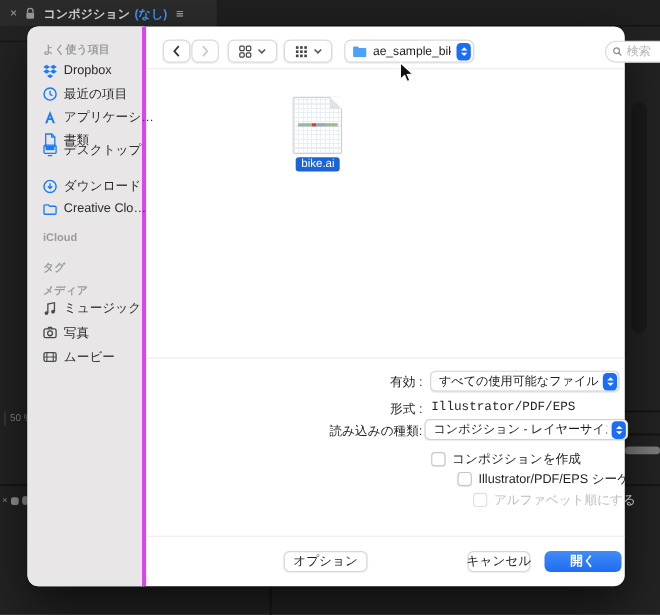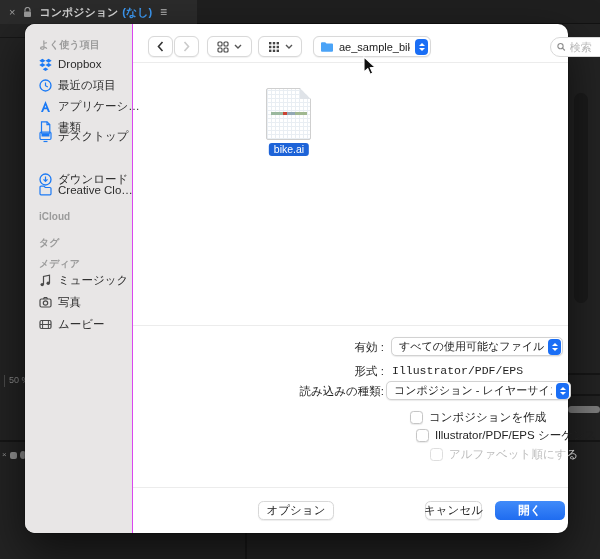--- a/index.html
+++ b/index.html
@@ -28,7 +28,7 @@
 
   
   .dialog { position:absolute; left:25px; top:24px; width:543px; height:509px; background:#ffffff; border-radius:10px; box-shadow:0 18px 45px rgba(0,0,0,.6), 0 0 0 1px rgba(0,0,0,.15); }
-  .sidebar { position:absolute; left:0; top:0; width:108px; height:509px; background:#e8e6e6; border-right:1px solid #d946ef; border-radius:10px 0 0 10px; }
+  .sidebar { position:absolute; left:0; top:0; width:108px; height:509px; background:#e8e6e6; border-right:4px solid #d946ef; border-radius:10px 0 0 10px; }
   .sb-header { position:absolute; left:14px; color:#9b9b9b; font-size:10px; font-weight:bold; white-space:nowrap; }
   .sb-item { position:absolute; left:14px; height:16px; display:flex; align-items:center; gap:6px; white-space:nowrap; }
   .sb-ico { width:13px; height:13px; display:inline-flex; align-items:center; justify-content:center; flex:0 0 13px; }

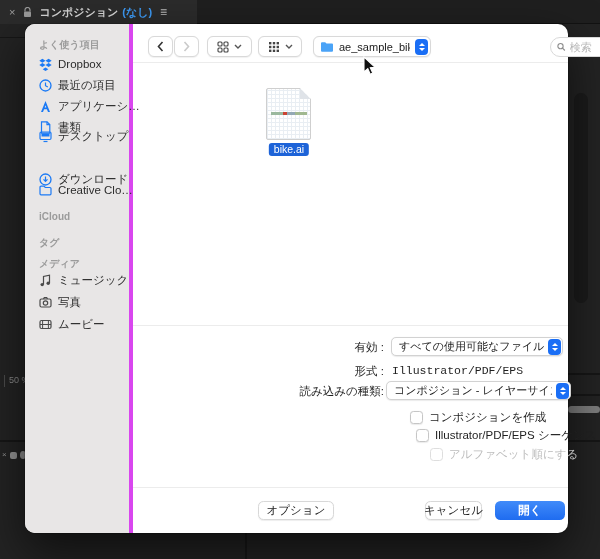--- a/index.html
+++ b/index.html
@@ -174,7 +174,7 @@
         <span class="sb-label">デスクトップ</span>
       </div>
 
-      <div class="sb-item" style="top:147px;">
+      <div class="sb-item" style="top:137px;">
         <span class="sb-ico">
           <svg width="13" height="13" viewBox="0 0 13 13">
               <circle cx="6.5" cy="6.5" r="5.5" fill="none" stroke="#1b7af5" stroke-width="1.3"></circle>

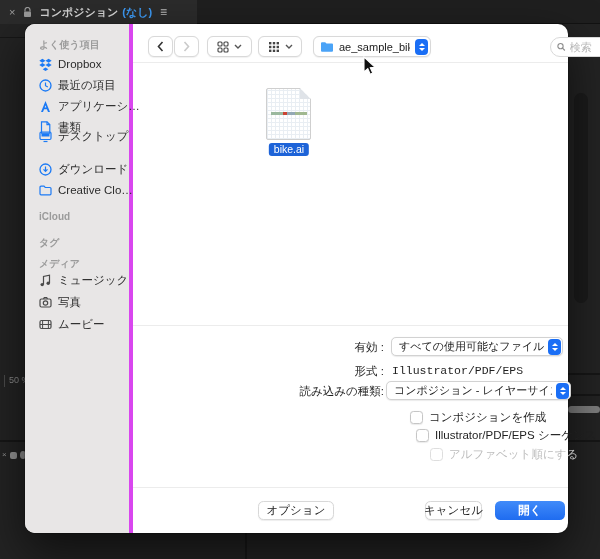--- a/index.html
+++ b/index.html
@@ -324,7 +324,7 @@
           </span>
       </div>
 
-      <div class="cb-row" style="left:277px;top:386px;">
+      <div class="cb-row" style="left:259px;top:386px;">
         <span class="cb-box"></span>
         <span class="cb-label">コンポジションを作成</span>
       </div>

